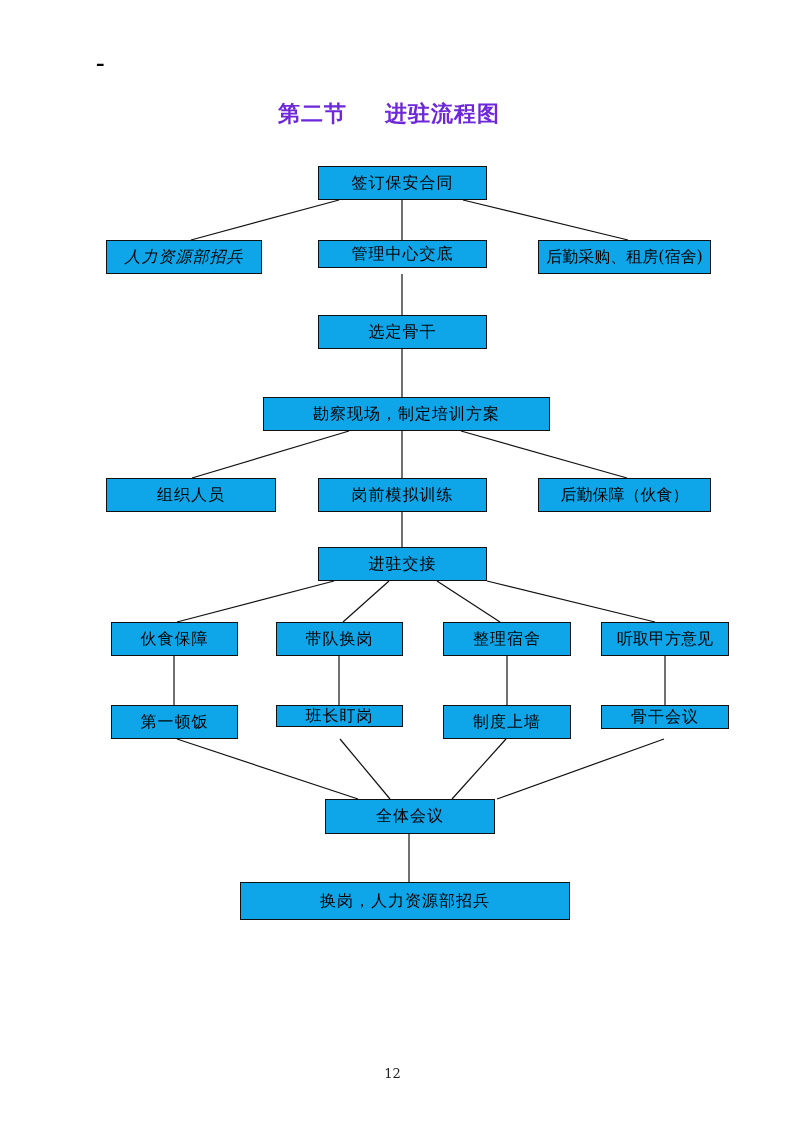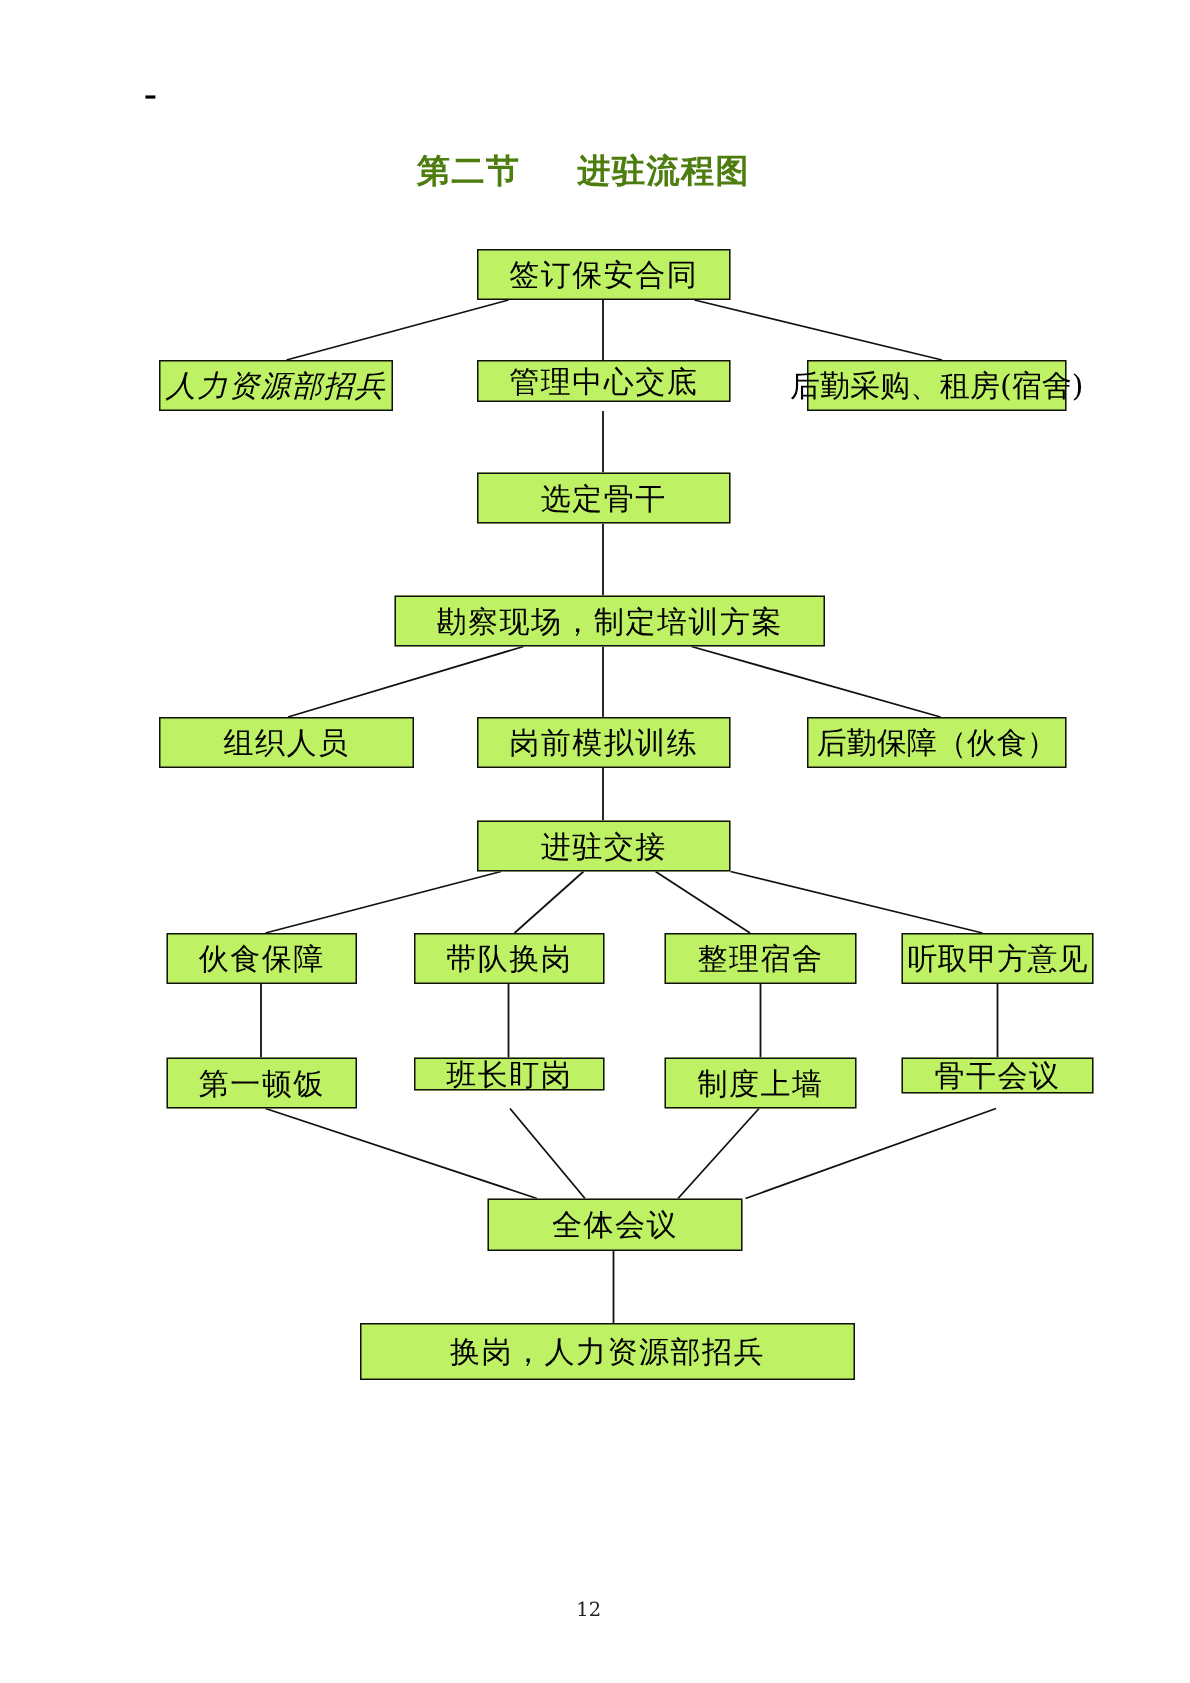--- a/index.html
+++ b/index.html
@@ -36,7 +36,7 @@
     font-weight: bold;
     font-size: 22px;
     letter-spacing: 1px;
-    color: #4d7c0f;
+    color: #6d28d9;
     white-space: nowrap;
   }
   .doc-title .title-gap {

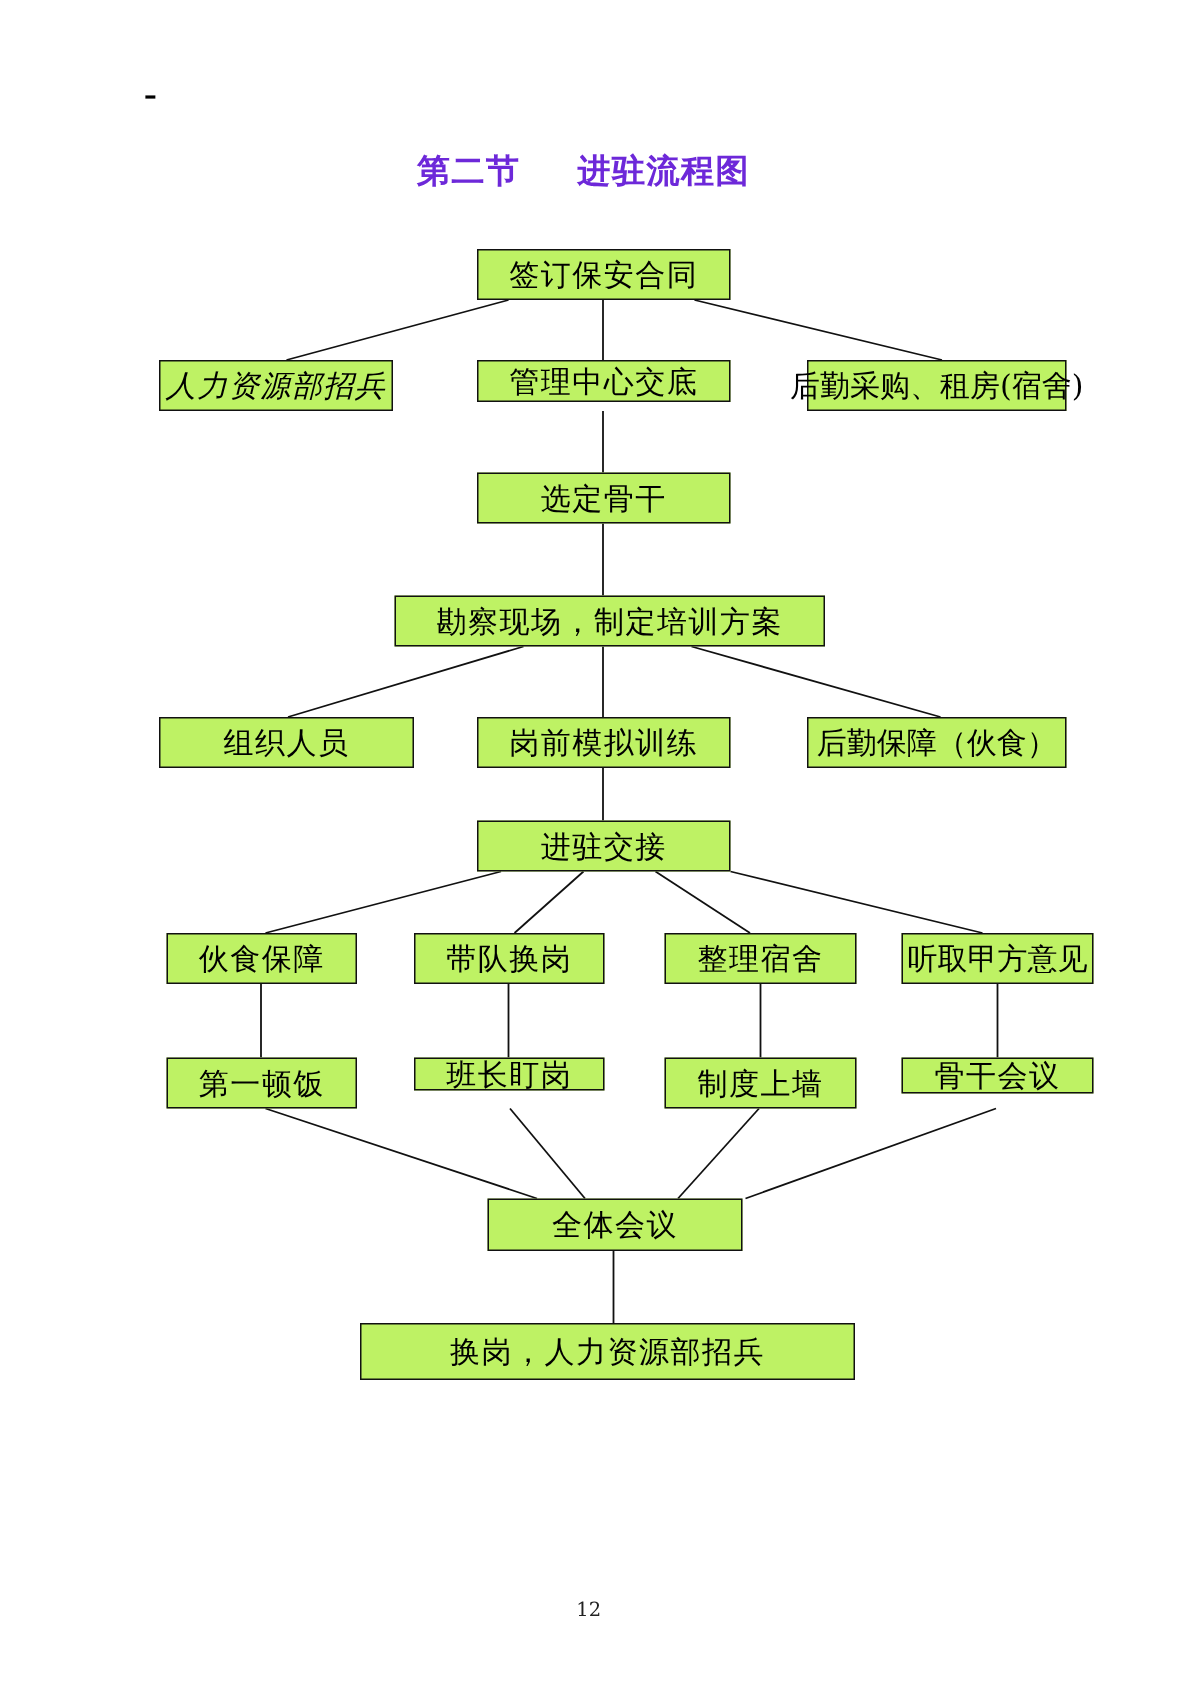--- a/index.html
+++ b/index.html
@@ -58,11 +58,11 @@
     position: absolute;
     box-sizing: border-box;
     border: 1.4px solid #111111;
-    background: #bef264;
+    background: #0ea5e9;
     display: flex;
     align-items: center;
     justify-content: center;
-    font-size: 20px;
+    font-size: 16px;
     letter-spacing: 1px;
     white-space: nowrap;
     color: #000000;

